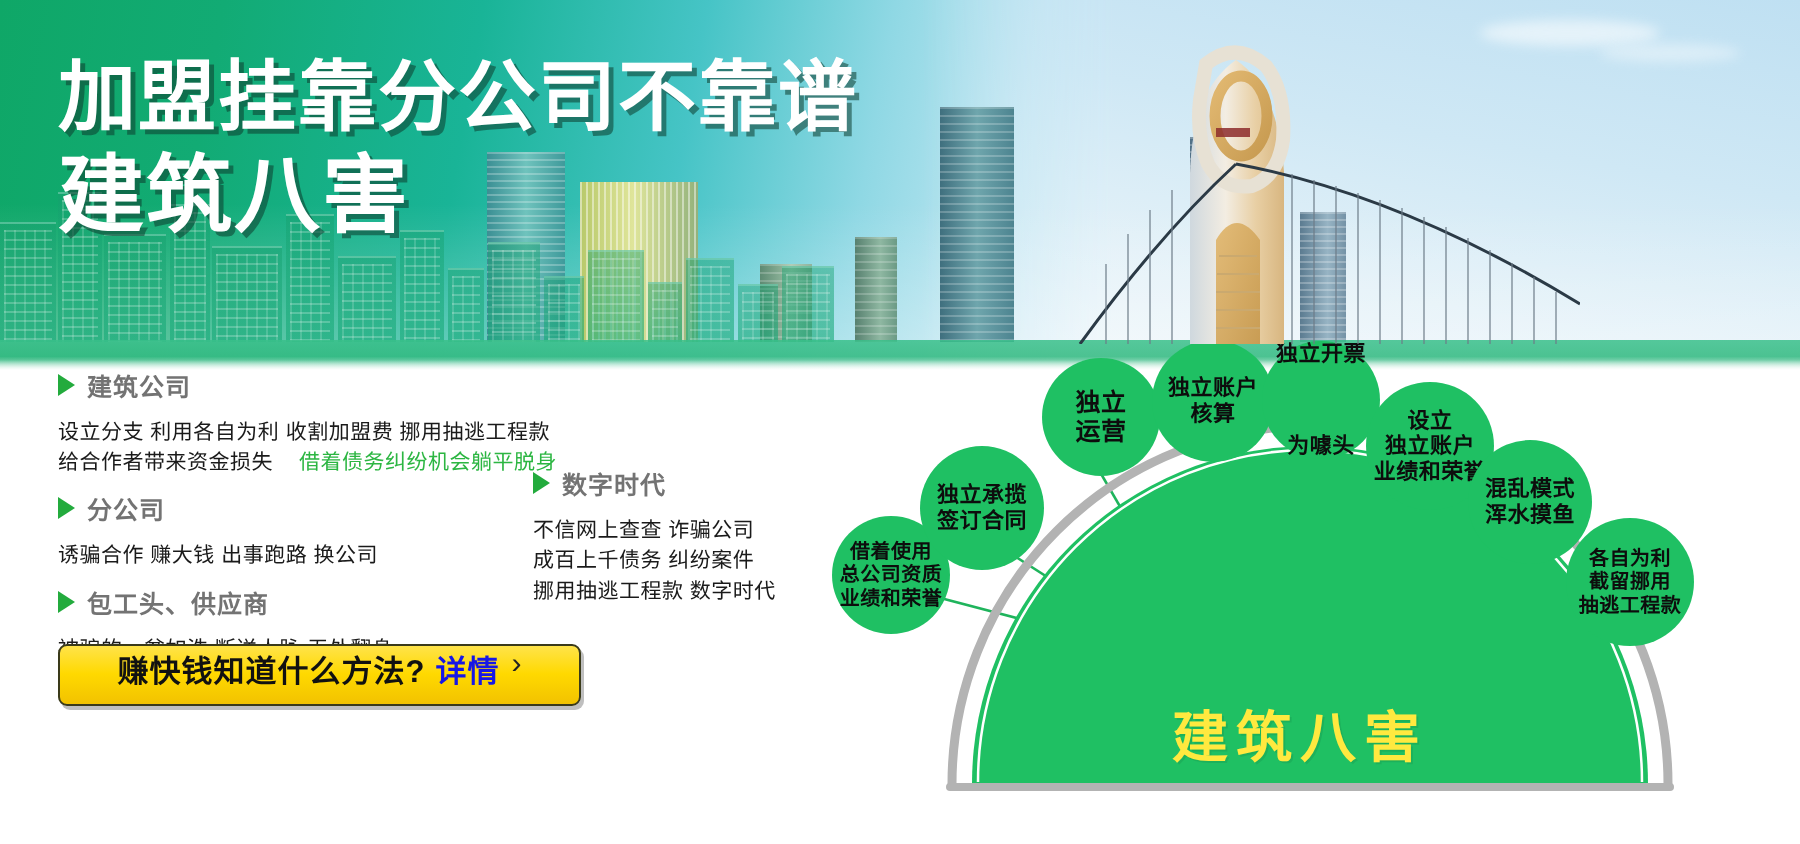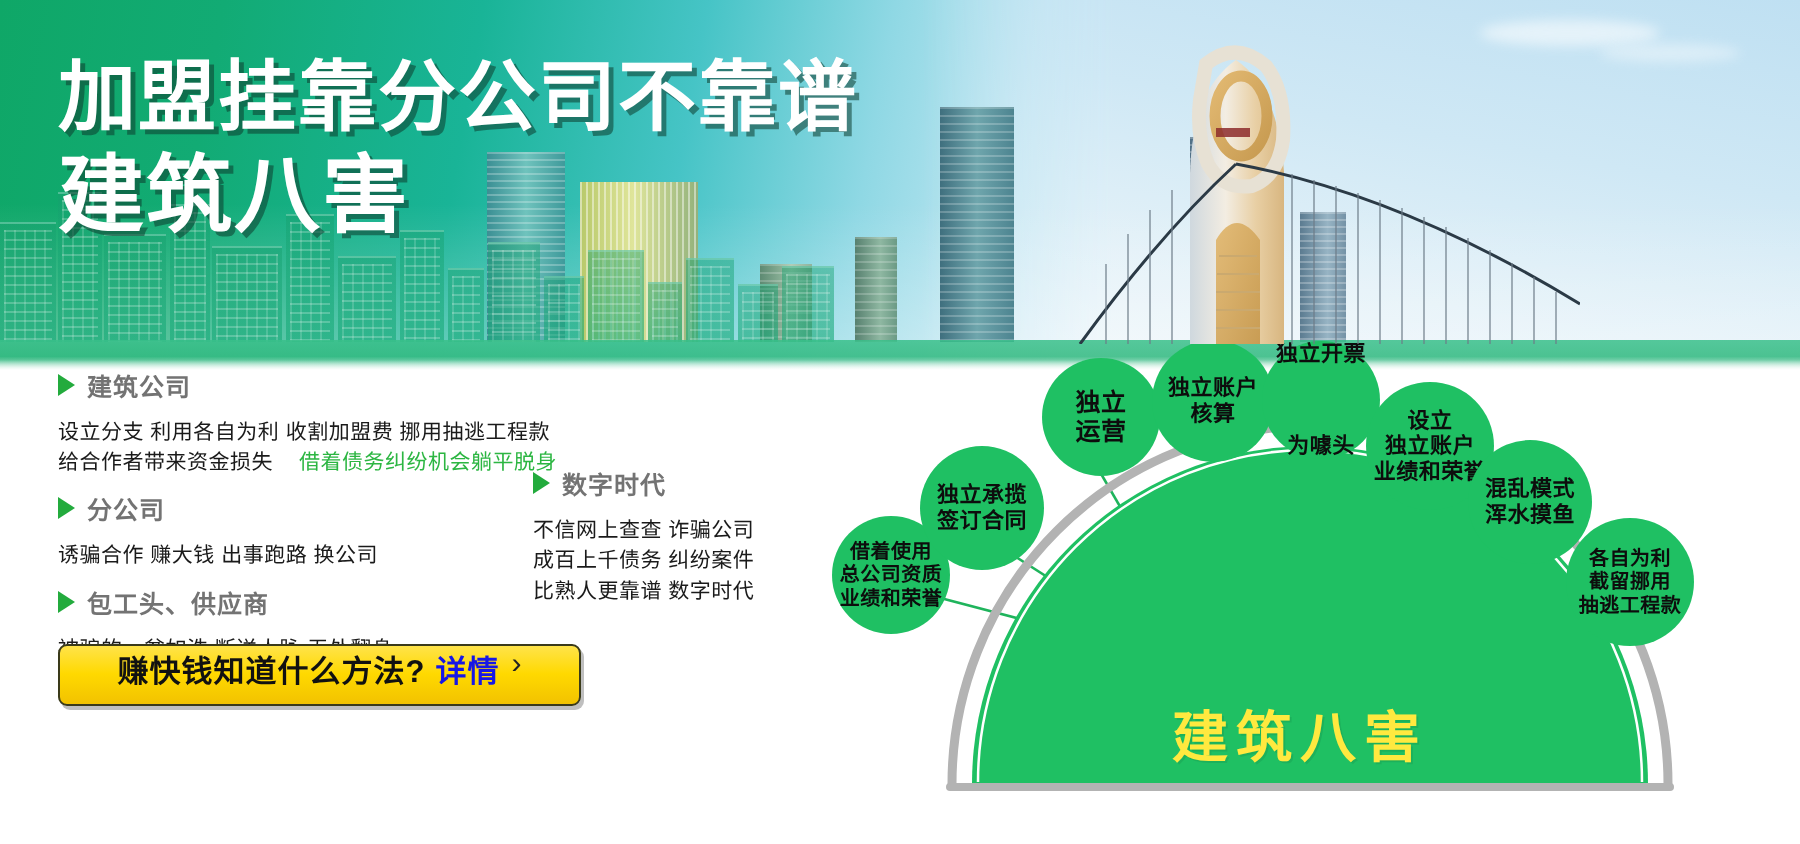--- a/index.html
+++ b/index.html
@@ -302,7 +302,7 @@
       <div class="sec-body">
         <div class="sec-line">不信网上查查 诈骗公司</div>
         <div class="sec-line">成百上千债务 纠纷案件</div>
-        <div class="sec-line">比熟人更靠谱 数字时代</div>
+        <div class="sec-line">挪用抽逃工程款 数字时代</div>
       </div>
     </div>
 

